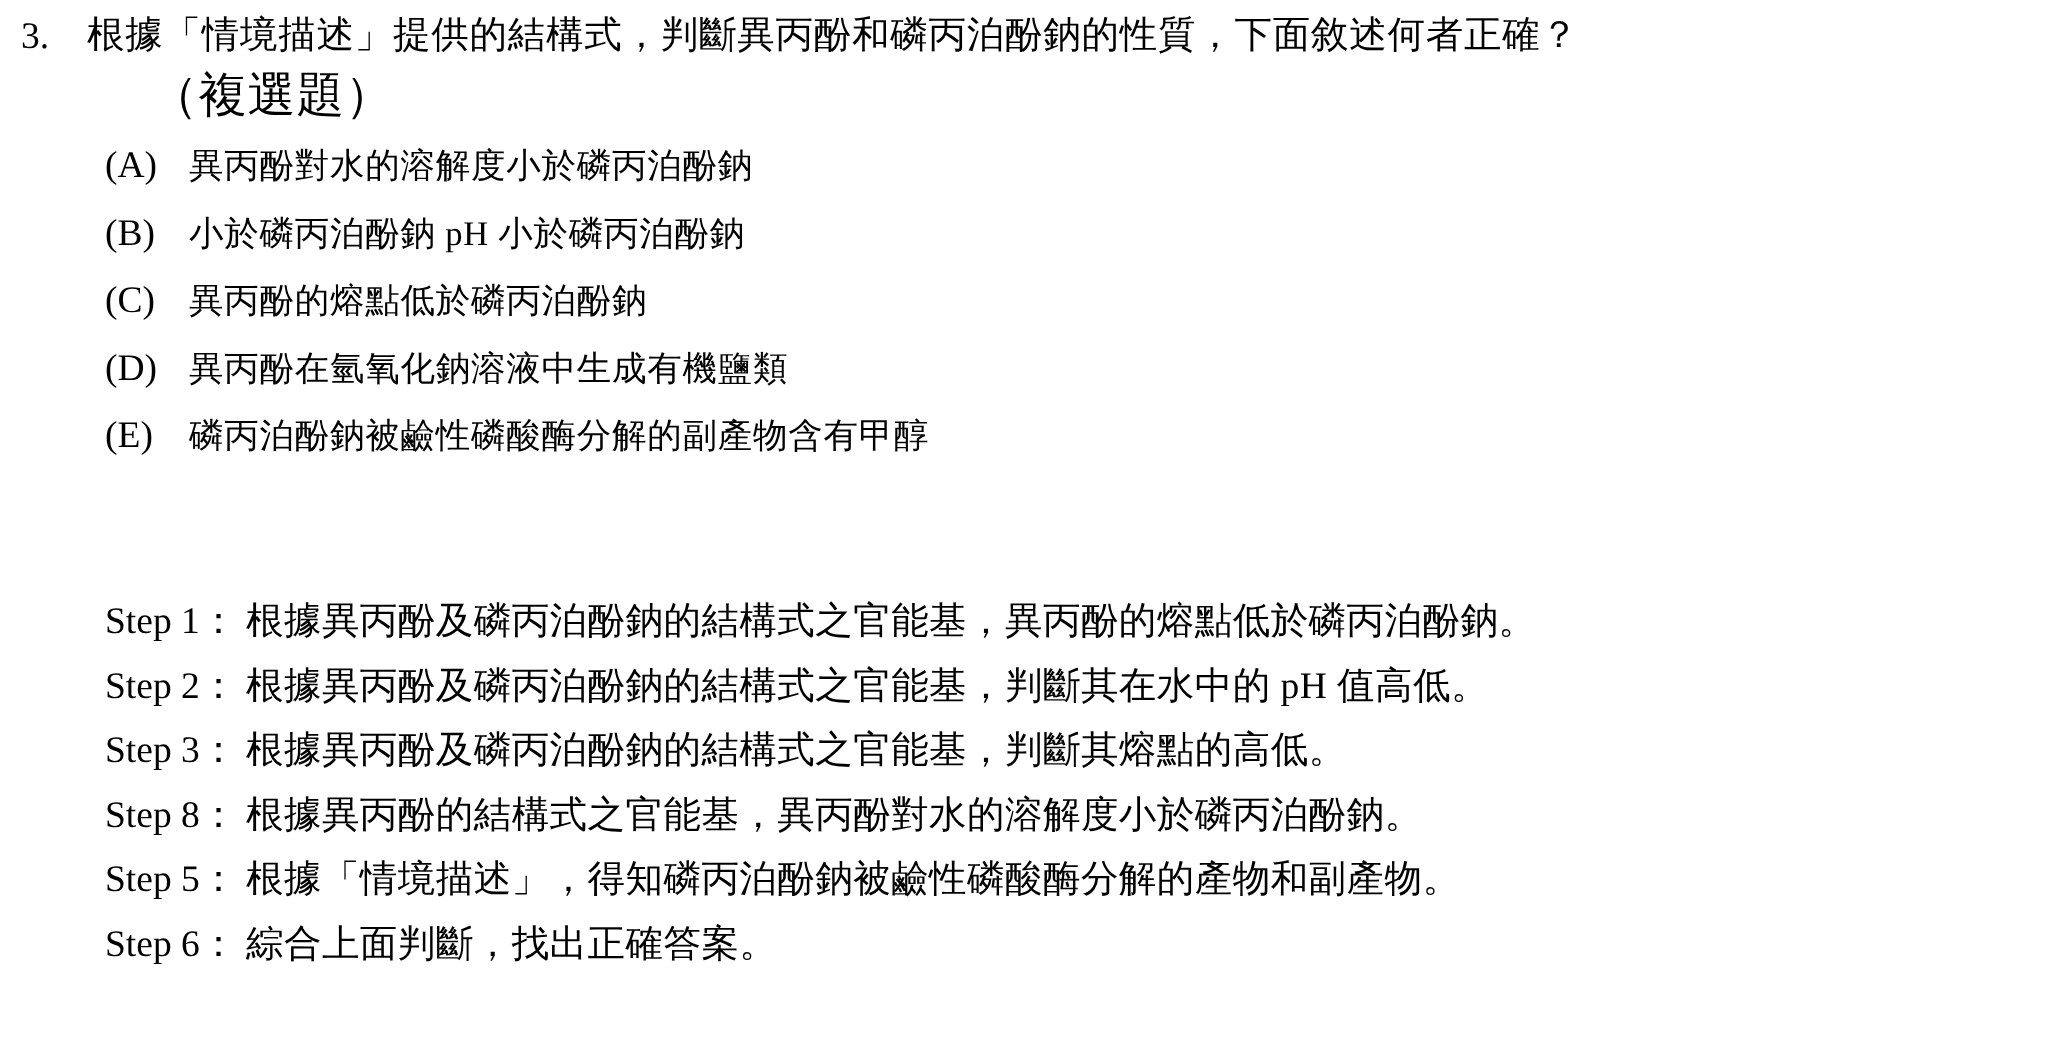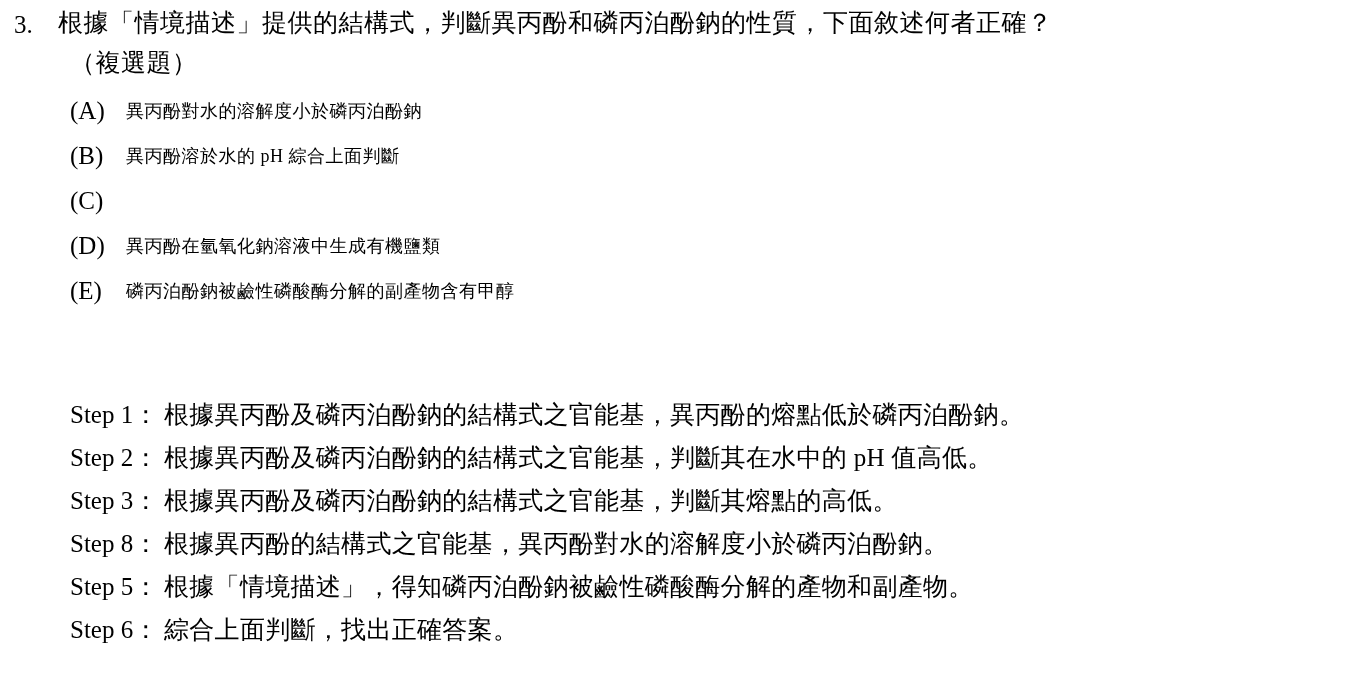--- a/index.html
+++ b/index.html
@@ -48,8 +48,8 @@
     font-family: Liberation Mono, monospace;
   }
   .q-subnote {
-    margin-left: 62px;
-    font-size: 25px;
+    margin-left: 92px;
+    font-size: 32px;
     line-height: 38px;
     letter-spacing: 0.5px;
   }

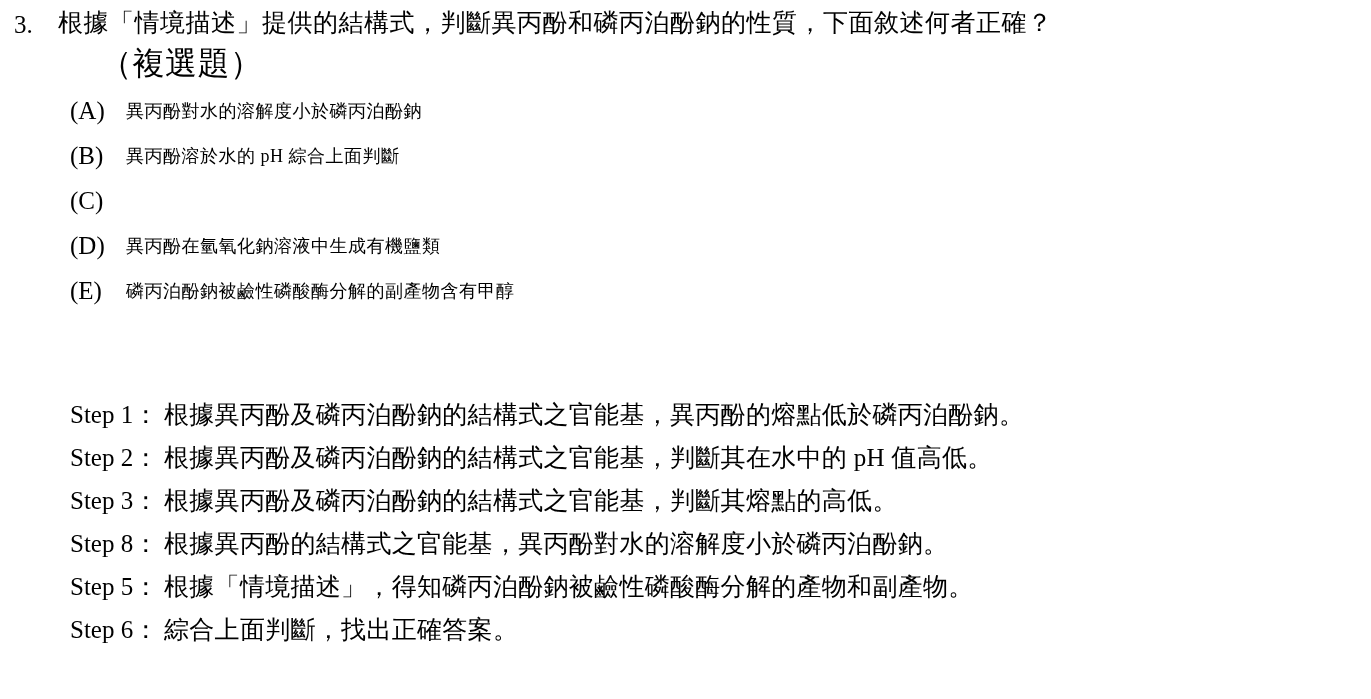--- a/index.html
+++ b/index.html
@@ -71,7 +71,7 @@
     line-height: 34px;
   }
   .opt-text {
-    font-size: 18px;
+    font-size: 23px;
     line-height: 34px;
     letter-spacing: 0.5px;
   }

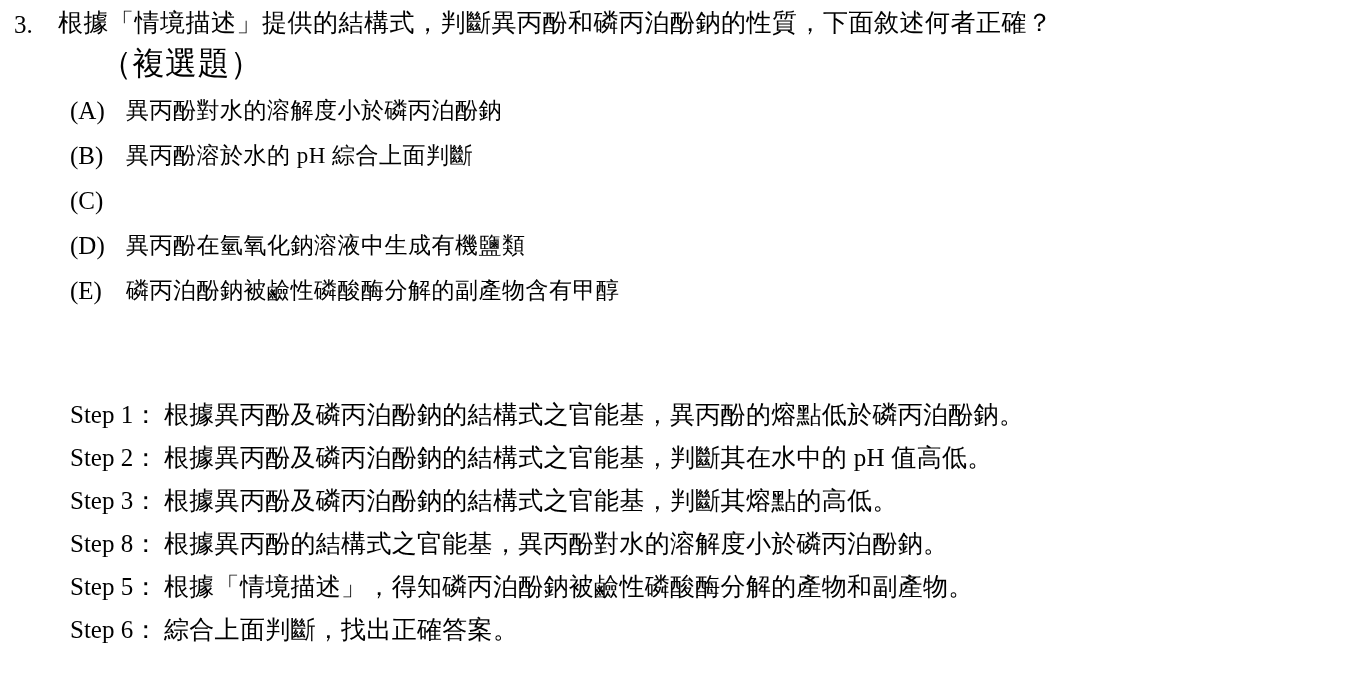--- a/index.html
+++ b/index.html
@@ -117,7 +117,7 @@
       </div>
       <div class="option">
         <div class="opt-label">(B)</div>
-        <div class="opt-text">異丙酚溶於水的 pH 綜合上面判斷</div>
+        <div class="opt-text">小於磷丙泊酚鈉 pH 小於磷丙泊酚鈉</div>
       </div>
       <div class="option">
         <div class="opt-label">(C)</div>

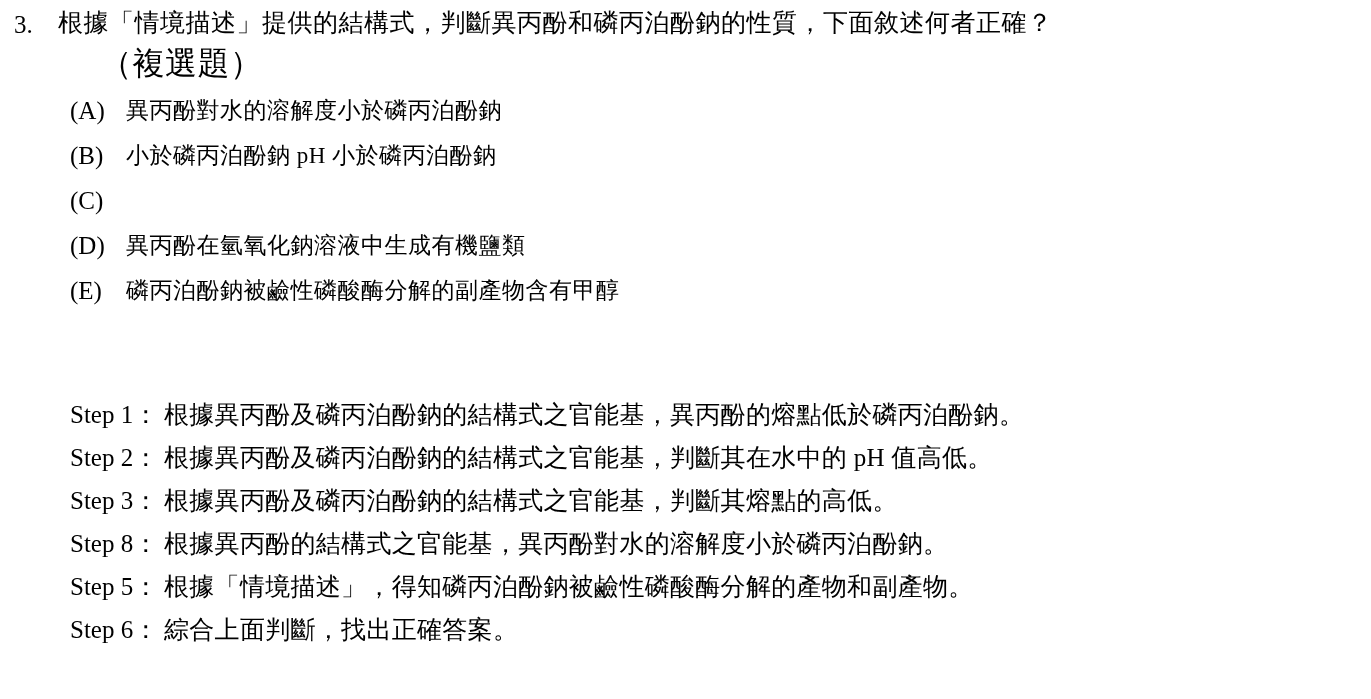--- a/index.html
+++ b/index.html
@@ -121,6 +121,7 @@
       </div>
       <div class="option">
         <div class="opt-label">(C)</div>
+        <div class="opt-text">異丙酚的熔點低於磷丙泊酚鈉</div>
       </div>
       <div class="option">
         <div class="opt-label">(D)</div>

